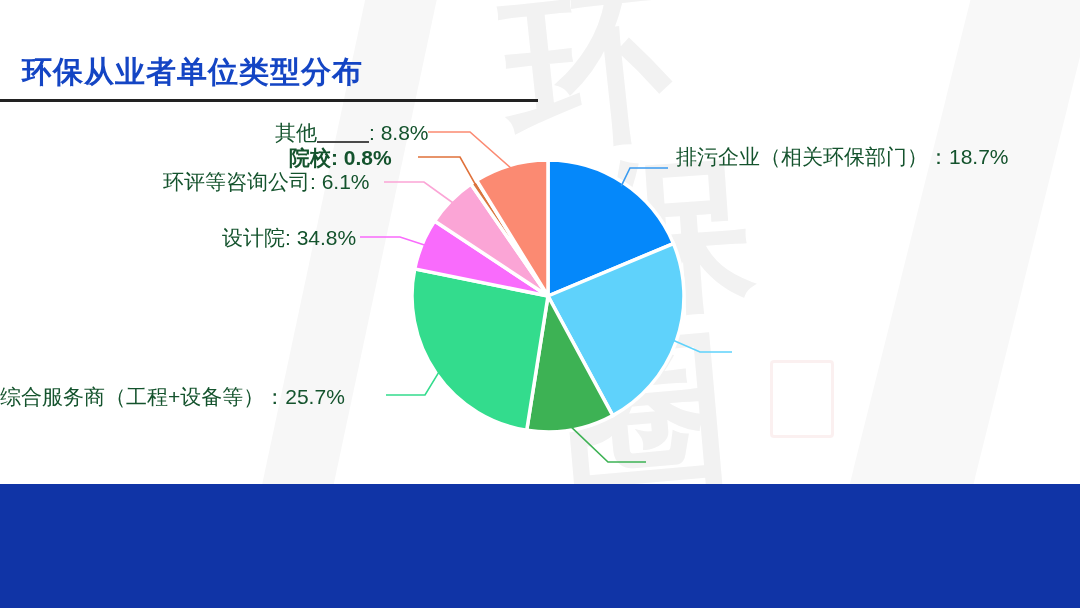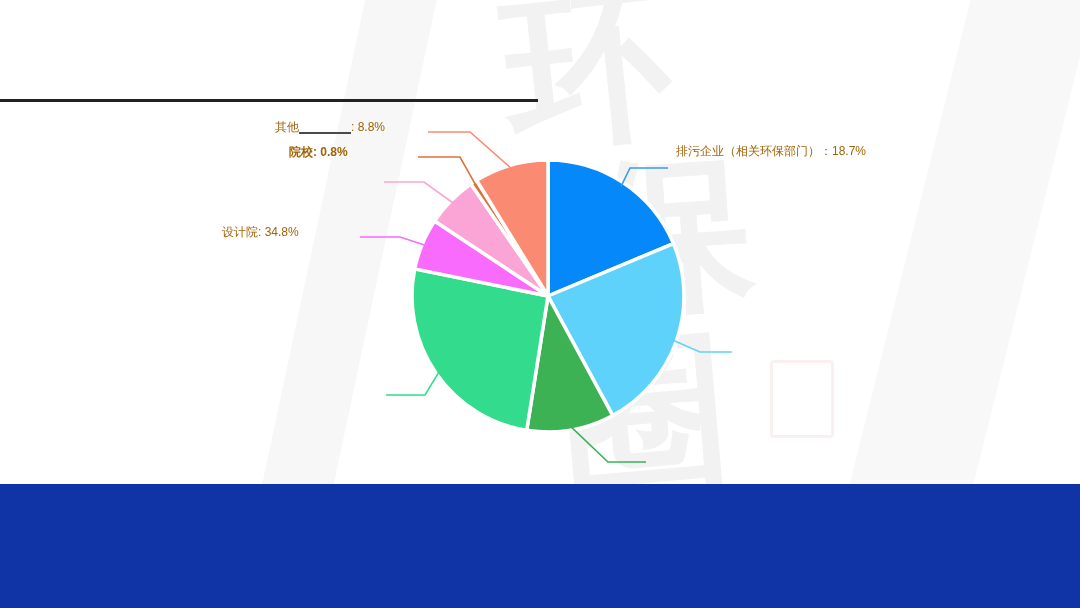--- a/index.html
+++ b/index.html
@@ -77,6 +77,7 @@
   <div class="wm wm-3">圈</div>
   <div class="wm-seal"></div>
 
+  <div class="title">环保从业者单位类型分布</div>
   <div class="title-rule"></div>
 
   <div id="chart-wrap">

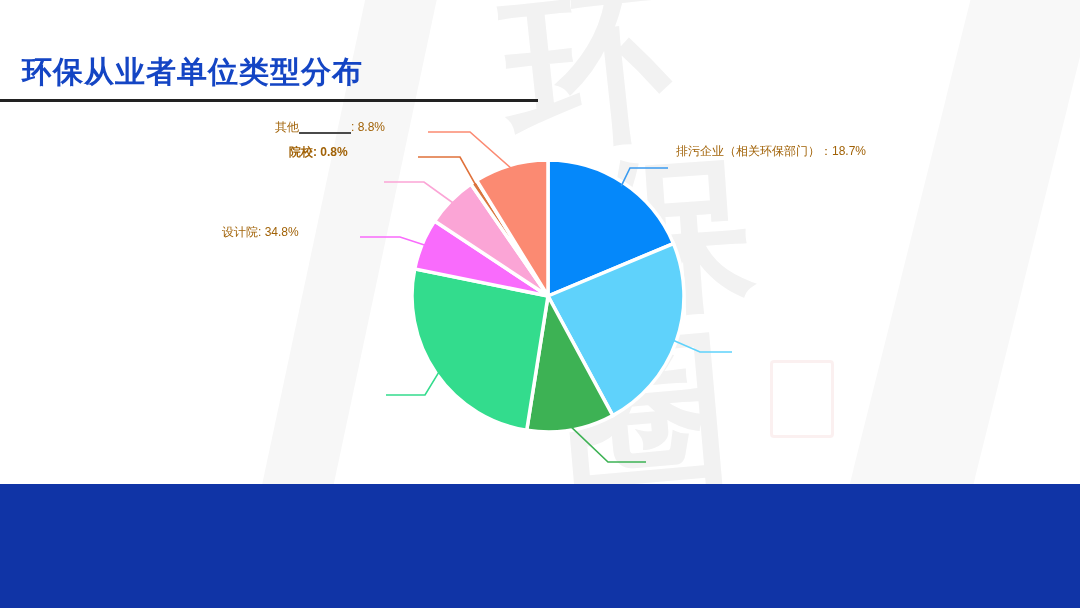--- a/index.html
+++ b/index.html
@@ -55,7 +55,7 @@
   #chart-svg{position:absolute;left:0;top:0;}
 
   .lbl{
-    position:absolute;font-size:12px;color:#a16207;white-space:nowrap;
+    position:absolute;font-size:21px;color:#14532d;white-space:nowrap;
     font-family:"Liberation Sans","DejaVu Sans",sans-serif;
   }
   .lbl-r{text-align:left;}

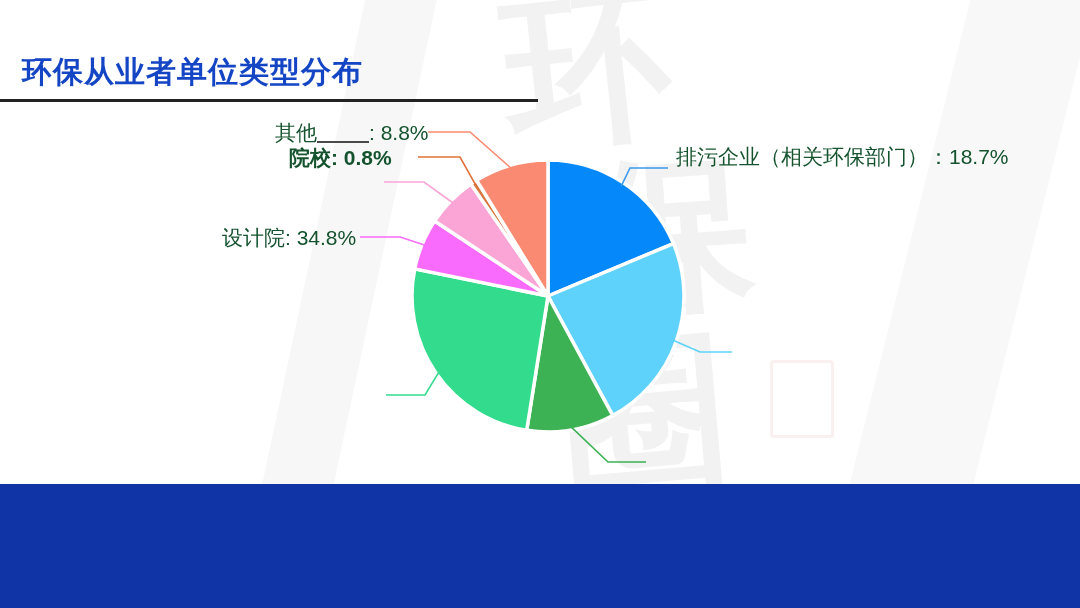--- a/index.html
+++ b/index.html
@@ -111,6 +111,7 @@
 
     <div class="lbl lbl-l" style="left:222px;top:224px;">设计院: 34.8%</div>
 
+    <div class="lbl lbl-l" style="left:163px;top:168px;">环评等咨询公司: 6.1%</div>
 
     <div class="lbl lbl-l" style="left:289px;top:144px;font-weight:bold;">院校: 0.8%</div>
 

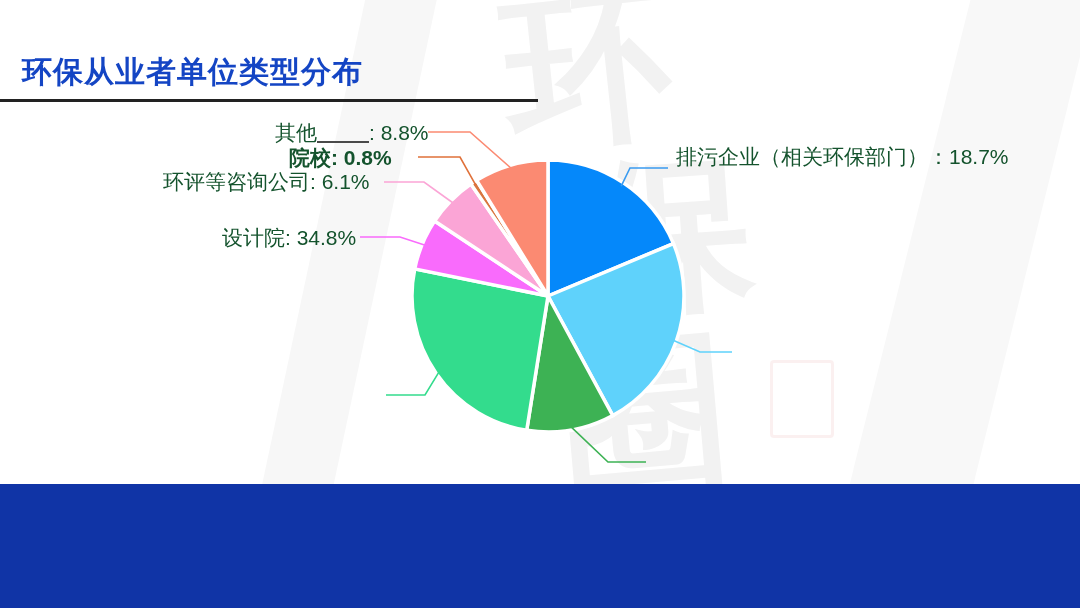--- a/index.html
+++ b/index.html
@@ -108,6 +108,7 @@
 
 
 
+    <div class="lbl lbl-l" style="left:0px;top:383px;">综合服务商（工程+设备等）：25.7%</div>
 
     <div class="lbl lbl-l" style="left:222px;top:224px;">设计院: 34.8%</div>
 

